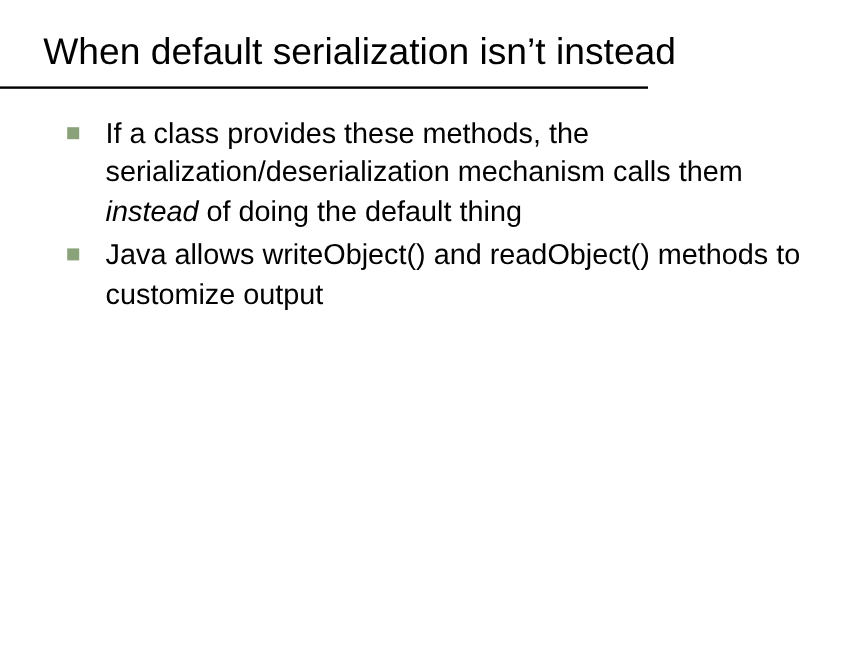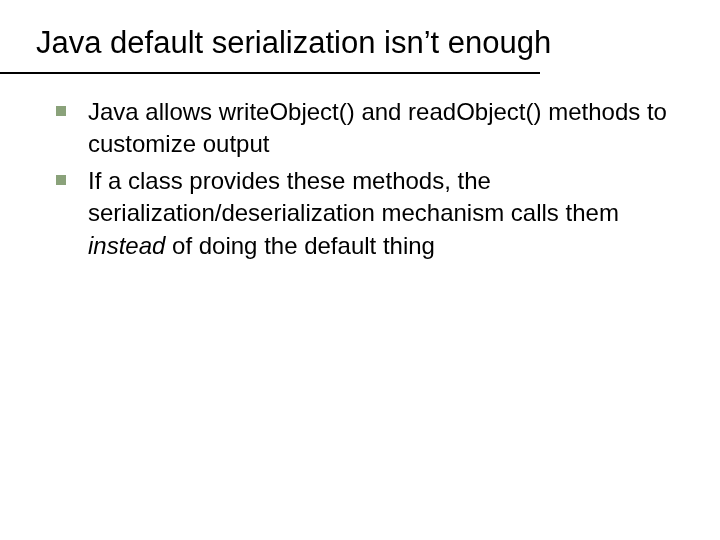--- a/index.html
+++ b/index.html
@@ -65,7 +65,7 @@
 
 <div class="slide">
 
-  <div class="title">Java default serialization isn’t enough</div>
+  <div class="title">When default serialization isn’t instead</div>
 
   <div class="rule"></div>
 

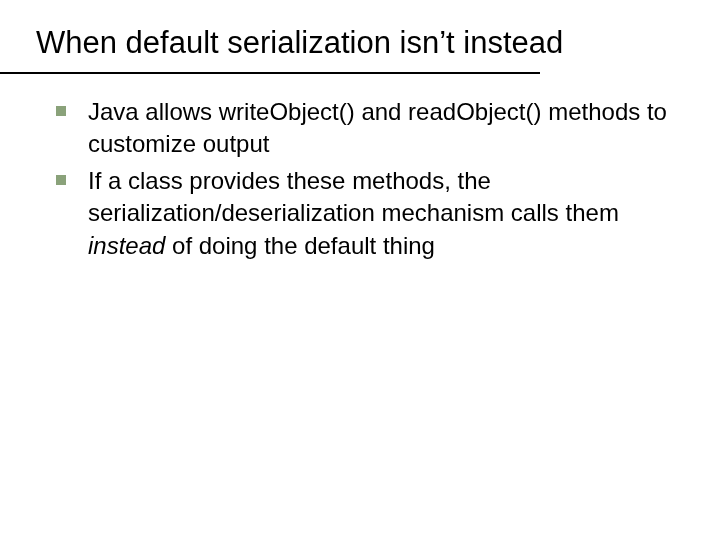--- a/index.html
+++ b/index.html
@@ -72,11 +72,11 @@
   <div class="content">
     <div class="bullet-row">
       <div class="bullet"></div>
-      <div class="bullet-text"><span>Java allows writeObject() and readObject() methods to customize output</span></div>
+      <div class="bullet-text"><span>If a class provides these methods, the serialization/deserialization mechanism calls them </span><span class="italic">instead</span><span> of doing the default thing</span></div>
     </div>
     <div class="bullet-row">
       <div class="bullet"></div>
-      <div class="bullet-text"><span>If a class provides these methods, the serialization/deserialization mechanism calls them </span><span class="italic">instead</span><span> of doing the default thing</span></div>
+      <div class="bullet-text"><span>Java allows writeObject() and readObject() methods to customize output</span></div>
     </div>
   </div>
 

